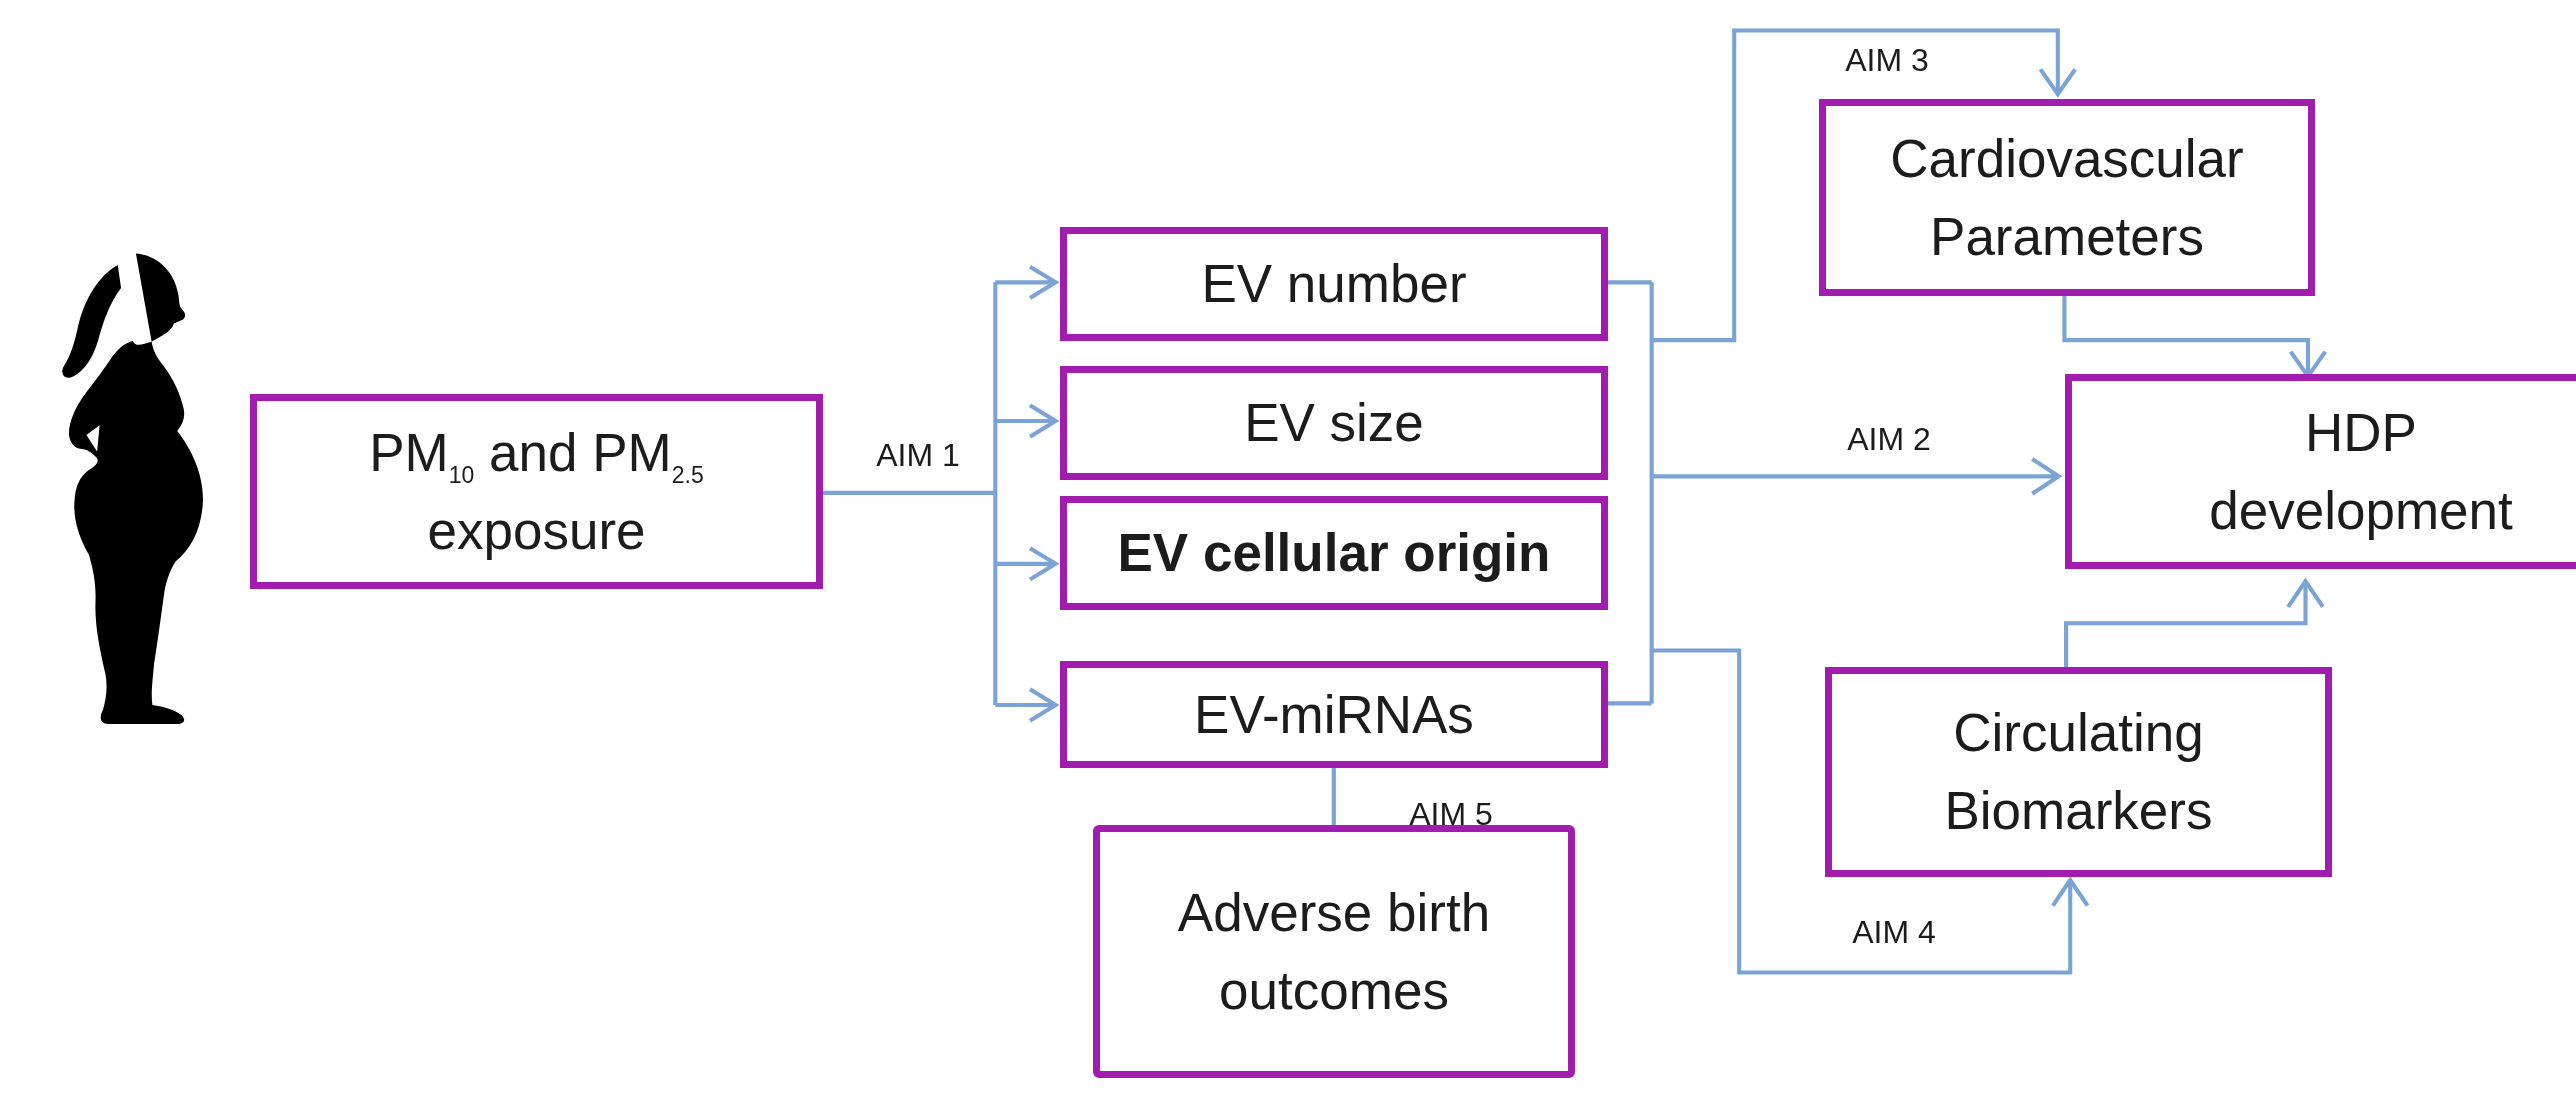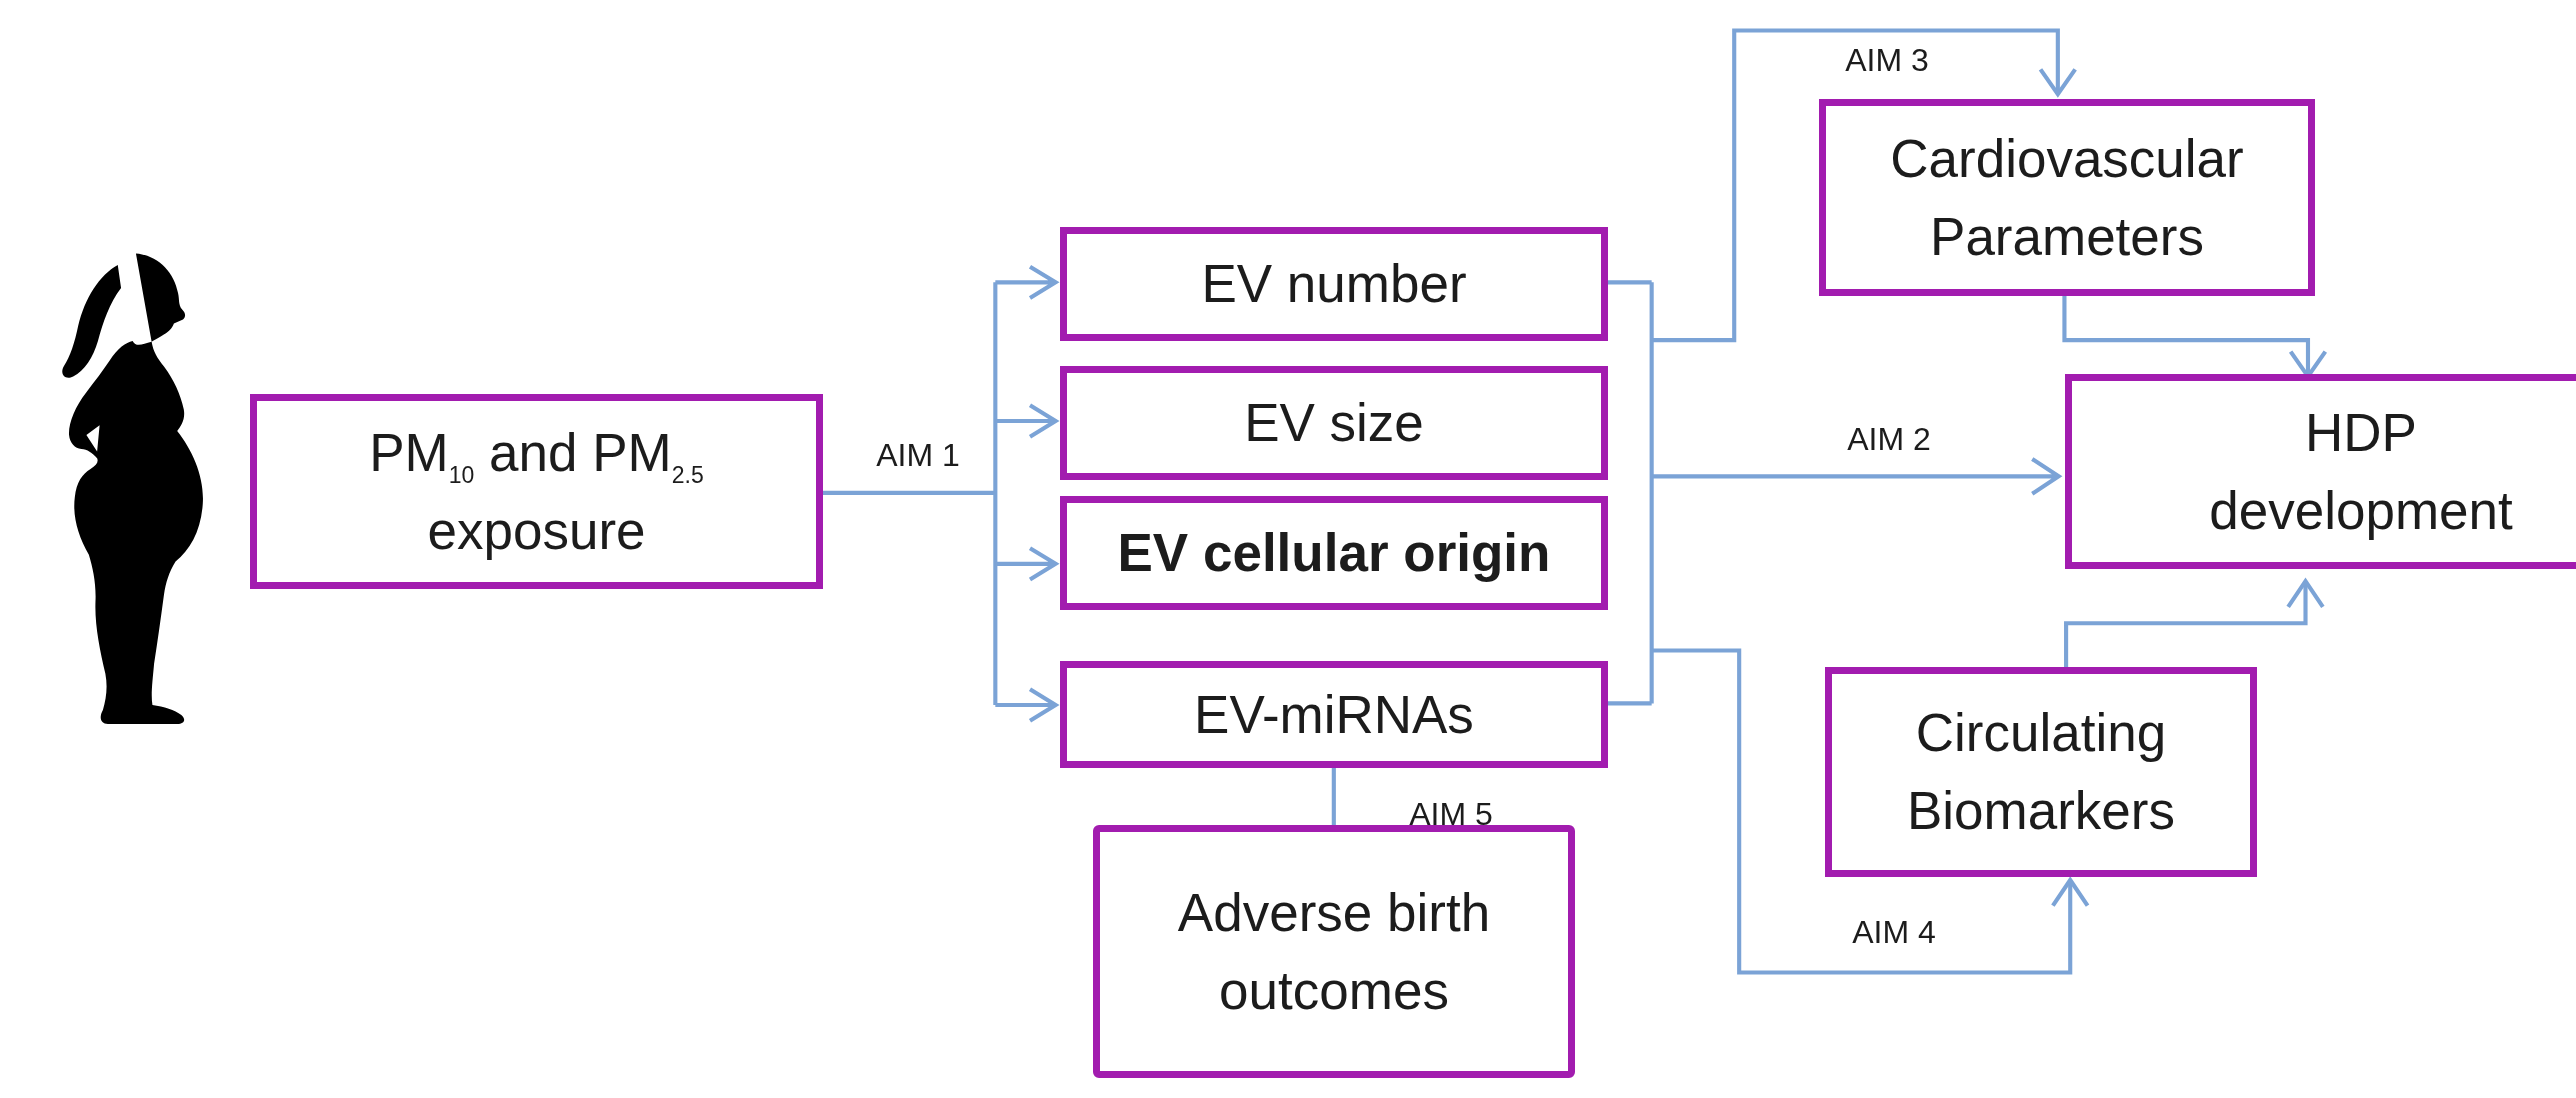--- a/index.html
+++ b/index.html
@@ -33,7 +33,7 @@
   #ev-mirnas-box {left:1060px; top:661px;  width:548px; height:107px;}
   #cardio-box    {left:1819px; top:99px;  width:496px; height:197px;}
   #hdp-box       {left:2065px; top:374px;  width:592px; height:195px;}
-  #circ-box      {left:1825px; top:667px;  width:432px; height:210px;}
+  #circ-box      {left:1825px; top:667px;  width:507px; height:210px;}
   #adverse-box   {left:1093px; top:825px; width:482px; height:253px;border-radius:6px;}
   
   #aim1-label{left:918px; top:455px;}

